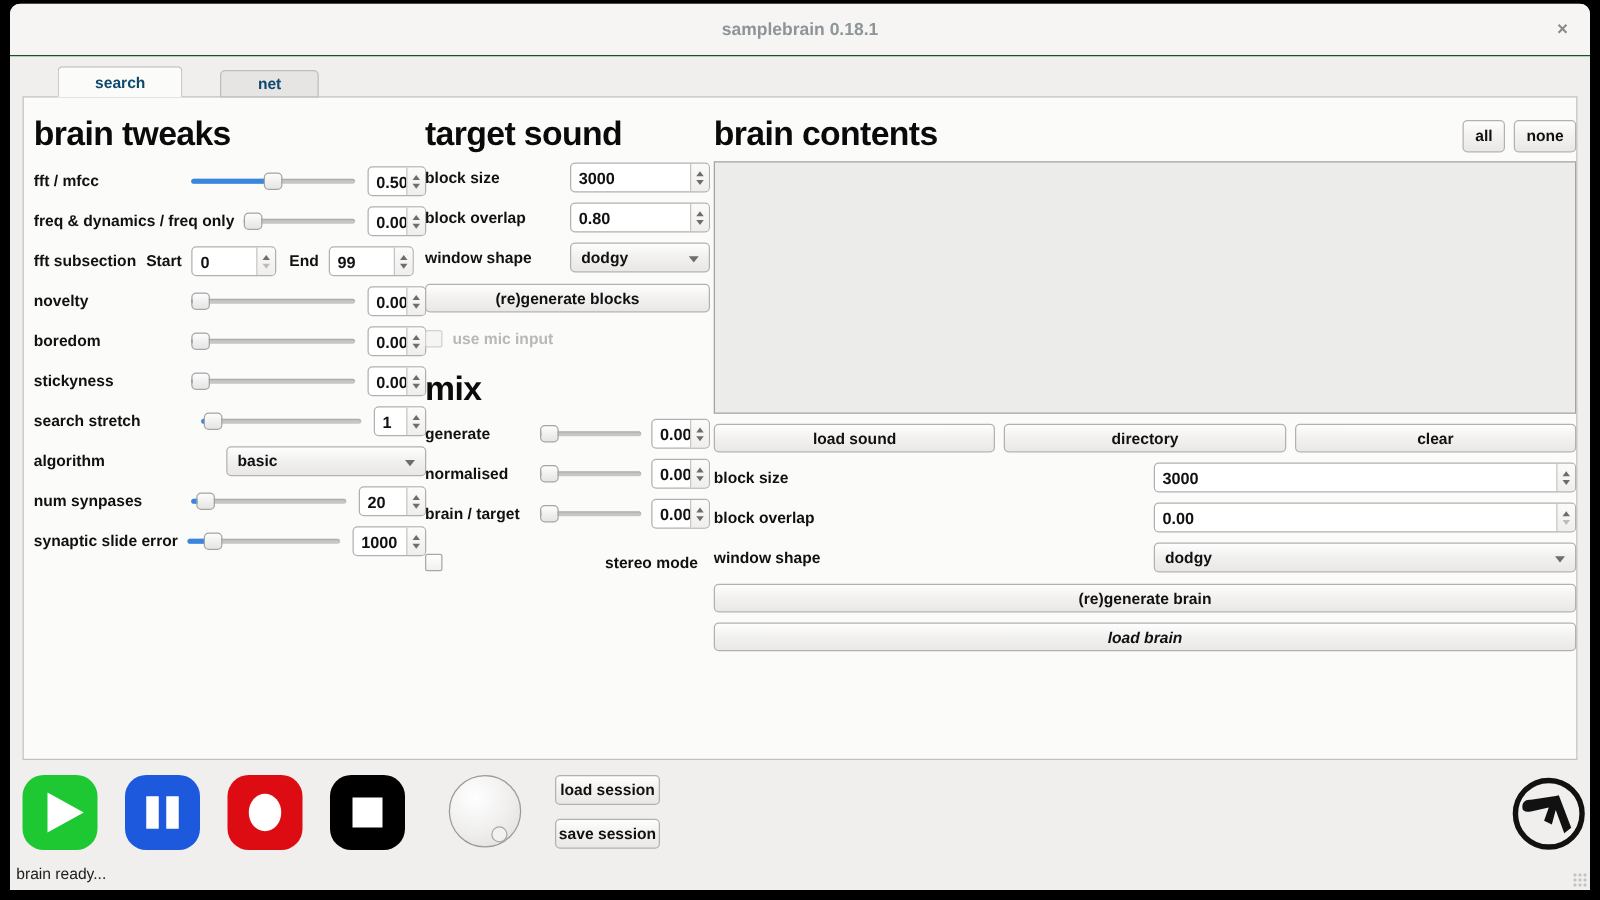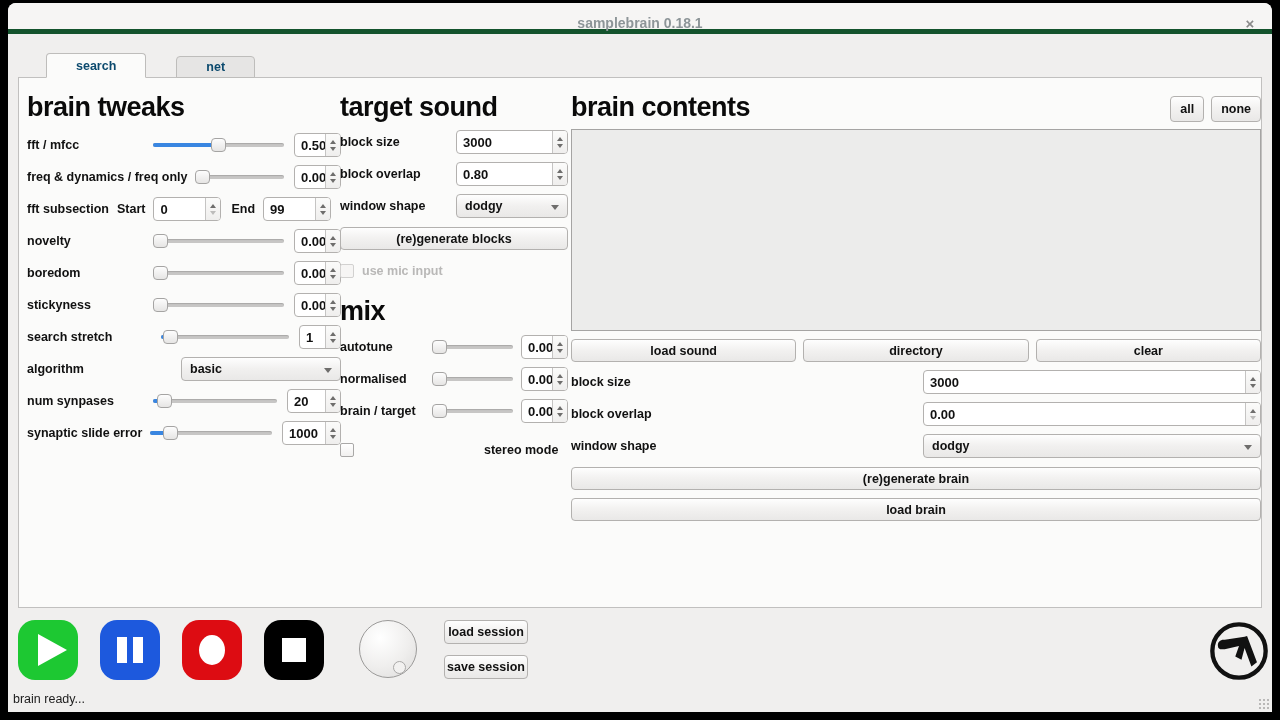--- a/index.html
+++ b/index.html
@@ -9,7 +9,7 @@
             background:#f0efee; border-radius:8px 8px 0 0; overflow:hidden; }
 
   
-  .titlebar { position:relative; height:31px; background:#f6f5f4; border-bottom:5px solid #14532d; }
+  .titlebar { position:relative; height:42px; background:#f6f5f4; border-bottom:1px solid #14532d; }
   .titlebar .title { position:absolute; left:0; right:0; top:12px; text-align:center;
                      font-weight:bold; font-size:14px; color:#8d9598; }
   .close-btn { position:absolute; right:12px; top:11px; width:20px; height:20px;

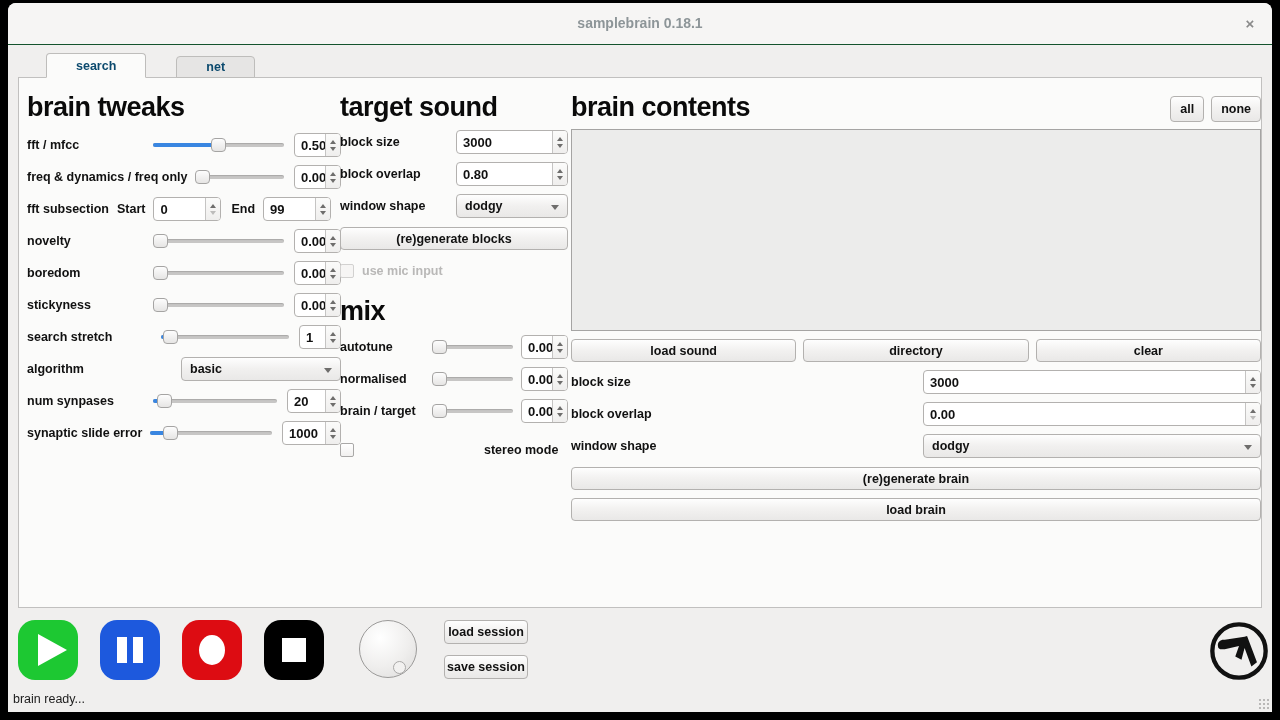--- a/index.html
+++ b/index.html
@@ -337,7 +337,7 @@
 
       <div class="mixrows" style="margin-top:5px;">
         <div class="row">
-          <span class="lbl">autotune</span>
+          <span class="lbl">generate</span>
           <div class="slider" style="--p:0">
             <div class="track"></div>
             <div class="fill"></div>

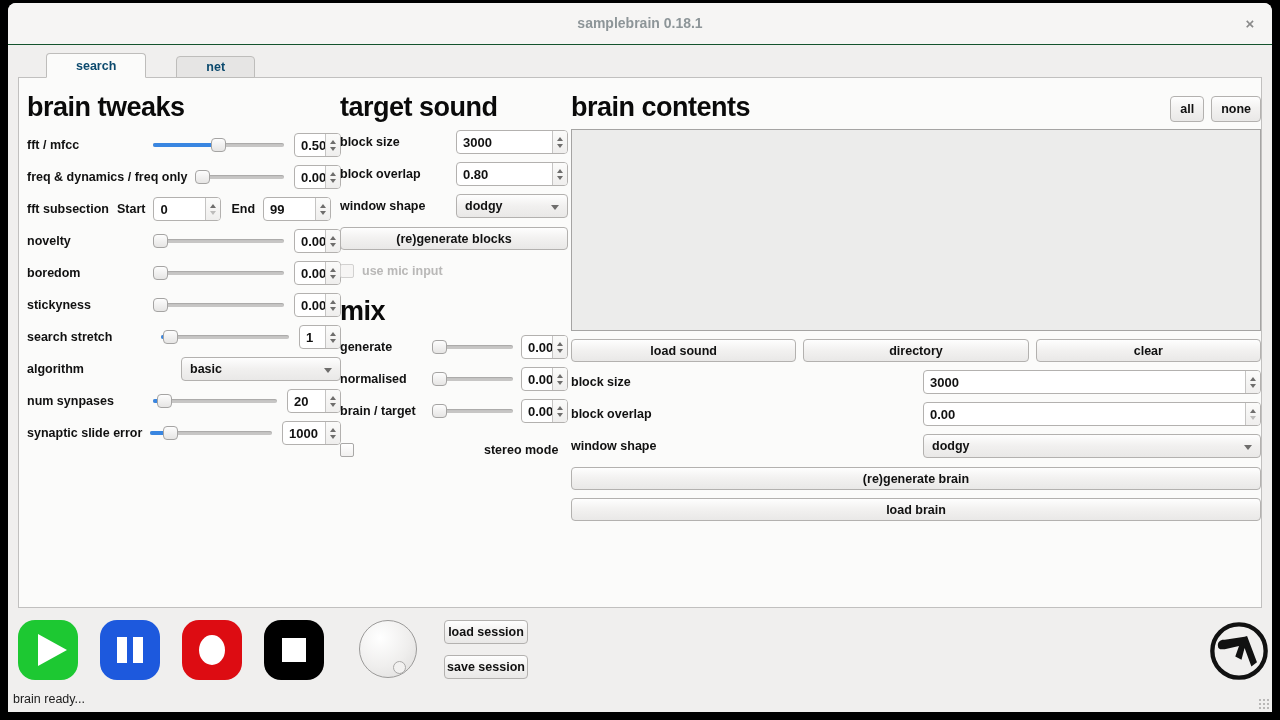--- a/index.html
+++ b/index.html
@@ -90,7 +90,7 @@
   .btnrow3 .btn { flex:1; }
   .c3row { height:24px; margin-top:8px; display:flex; align-items:center; }
   .c3row .ctrl { width:338px; margin-left:auto; }
-  .btnrow2 { display:flex; gap:9px; margin-top:8px; }
+  .btnrow2 { display:flex; gap:9px; margin-top:8px;font-style:italic; }
   .btnrow2 .btn { flex:1; }
 
   

